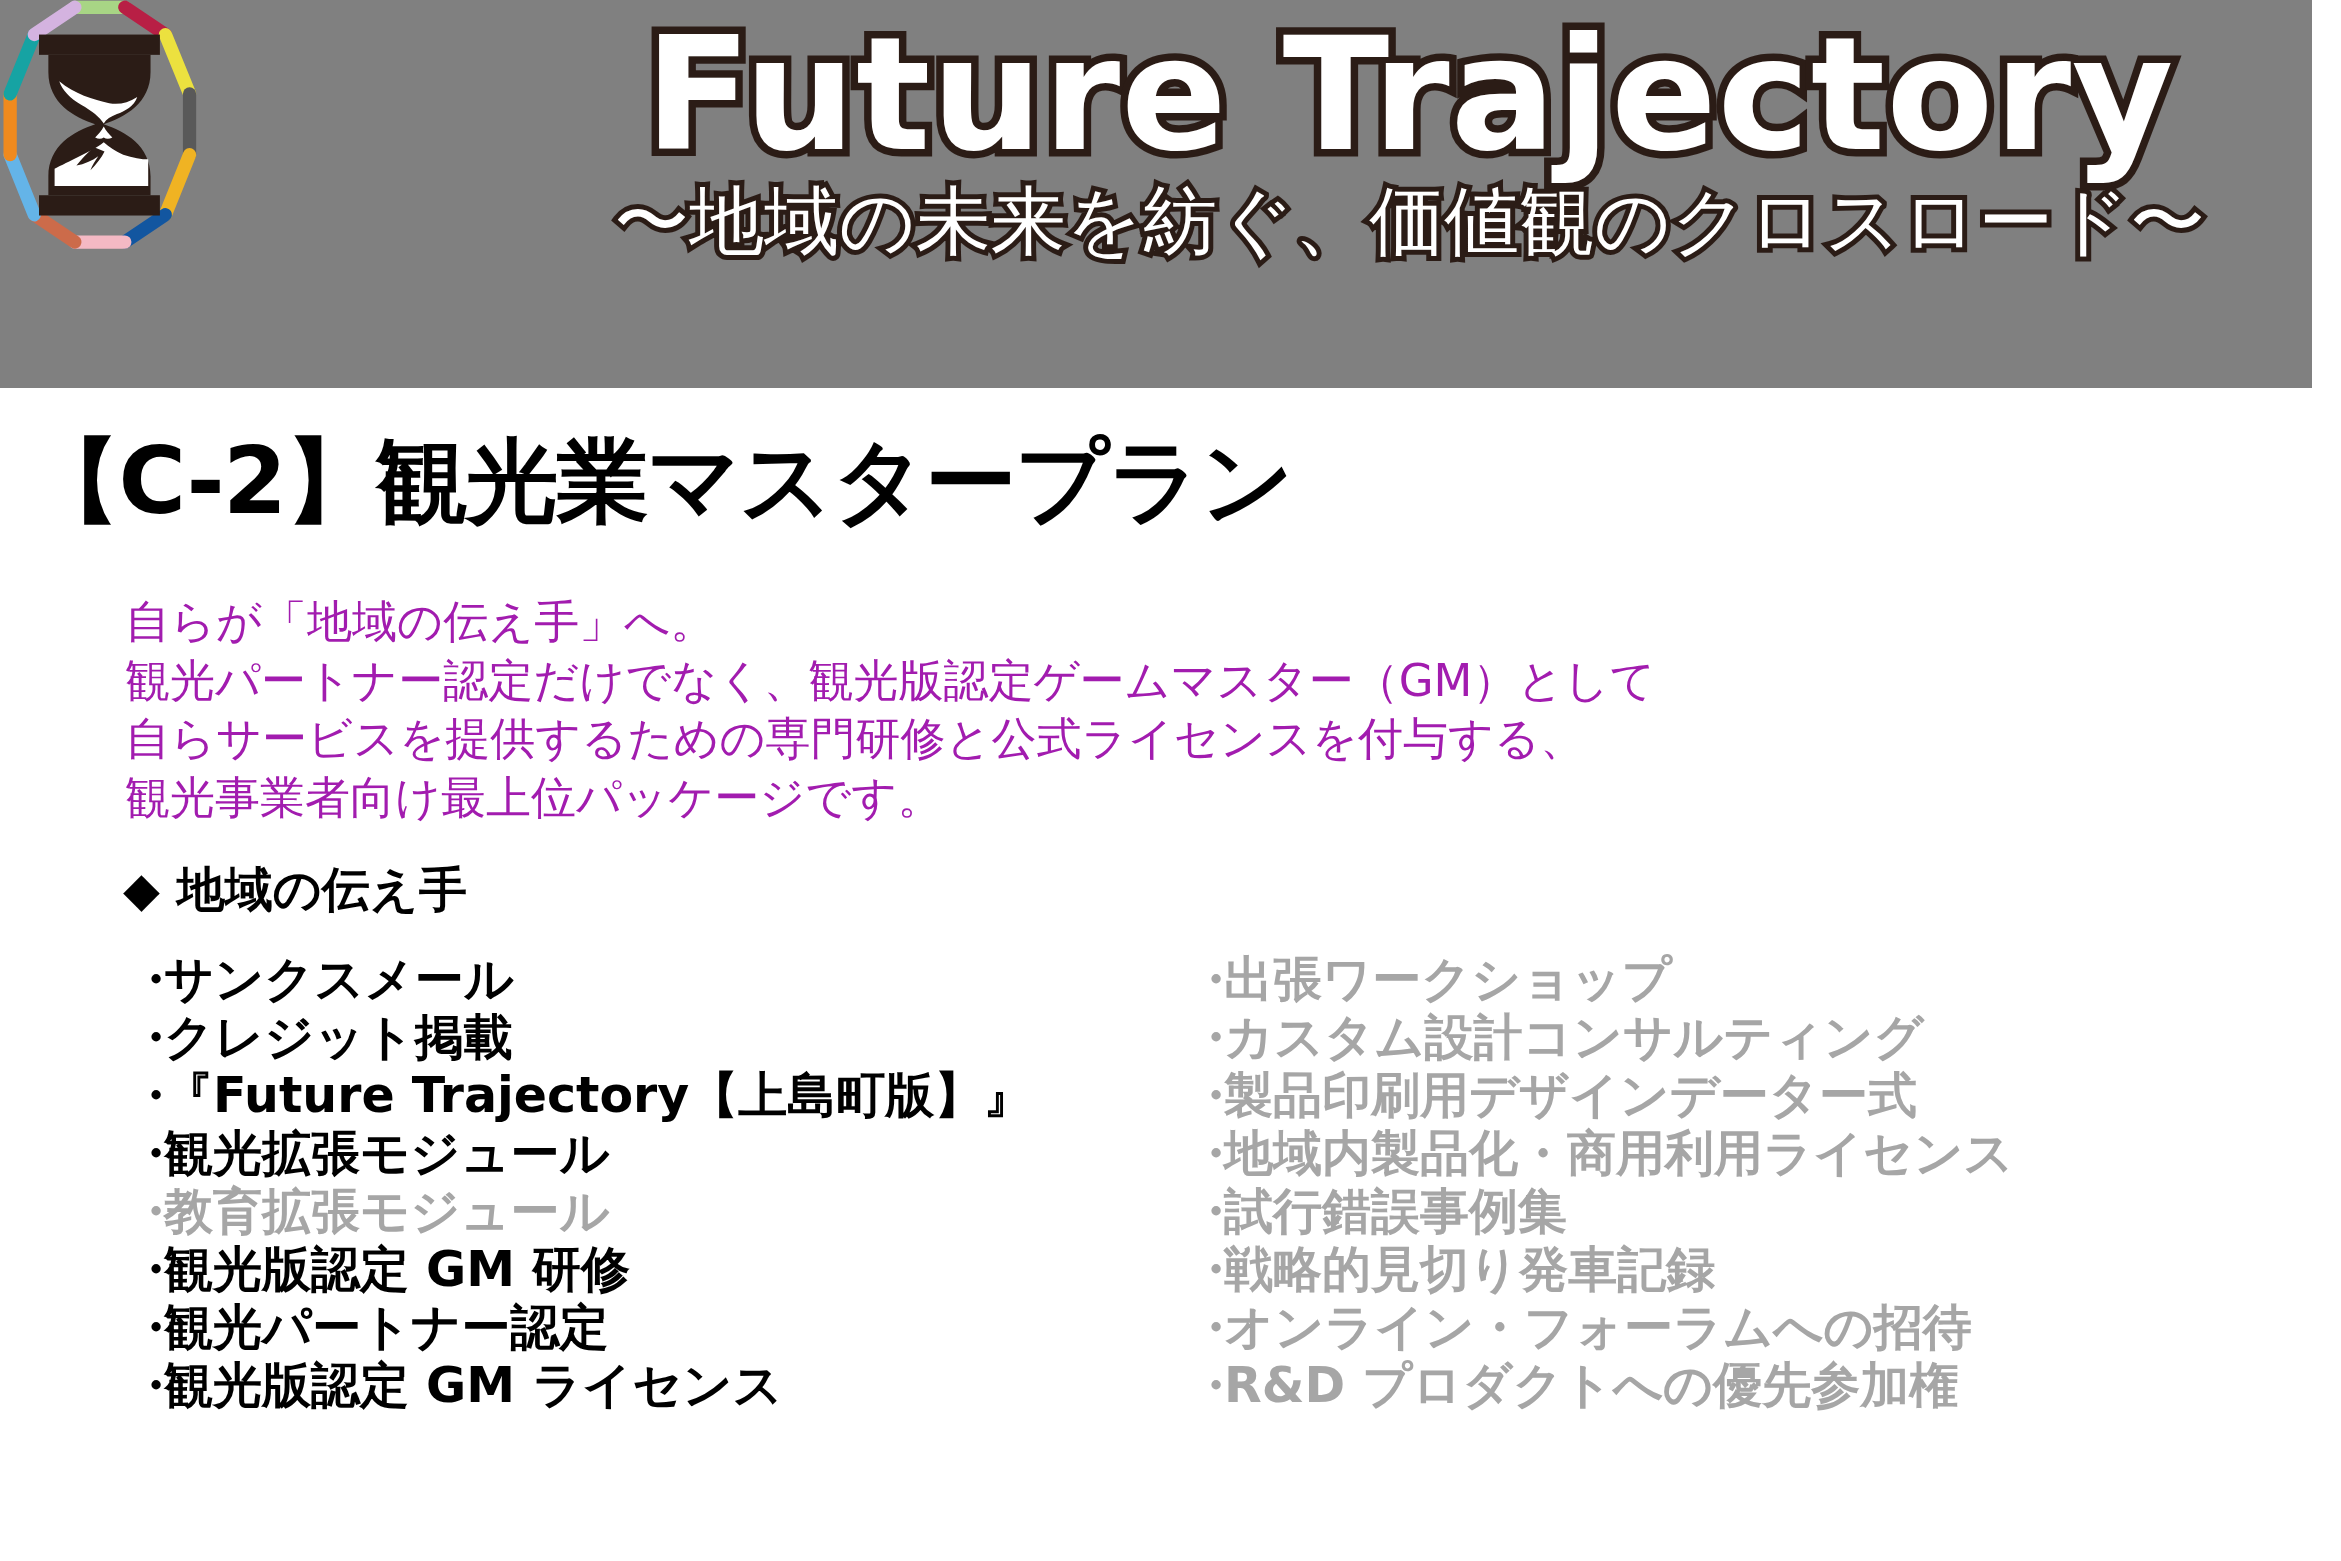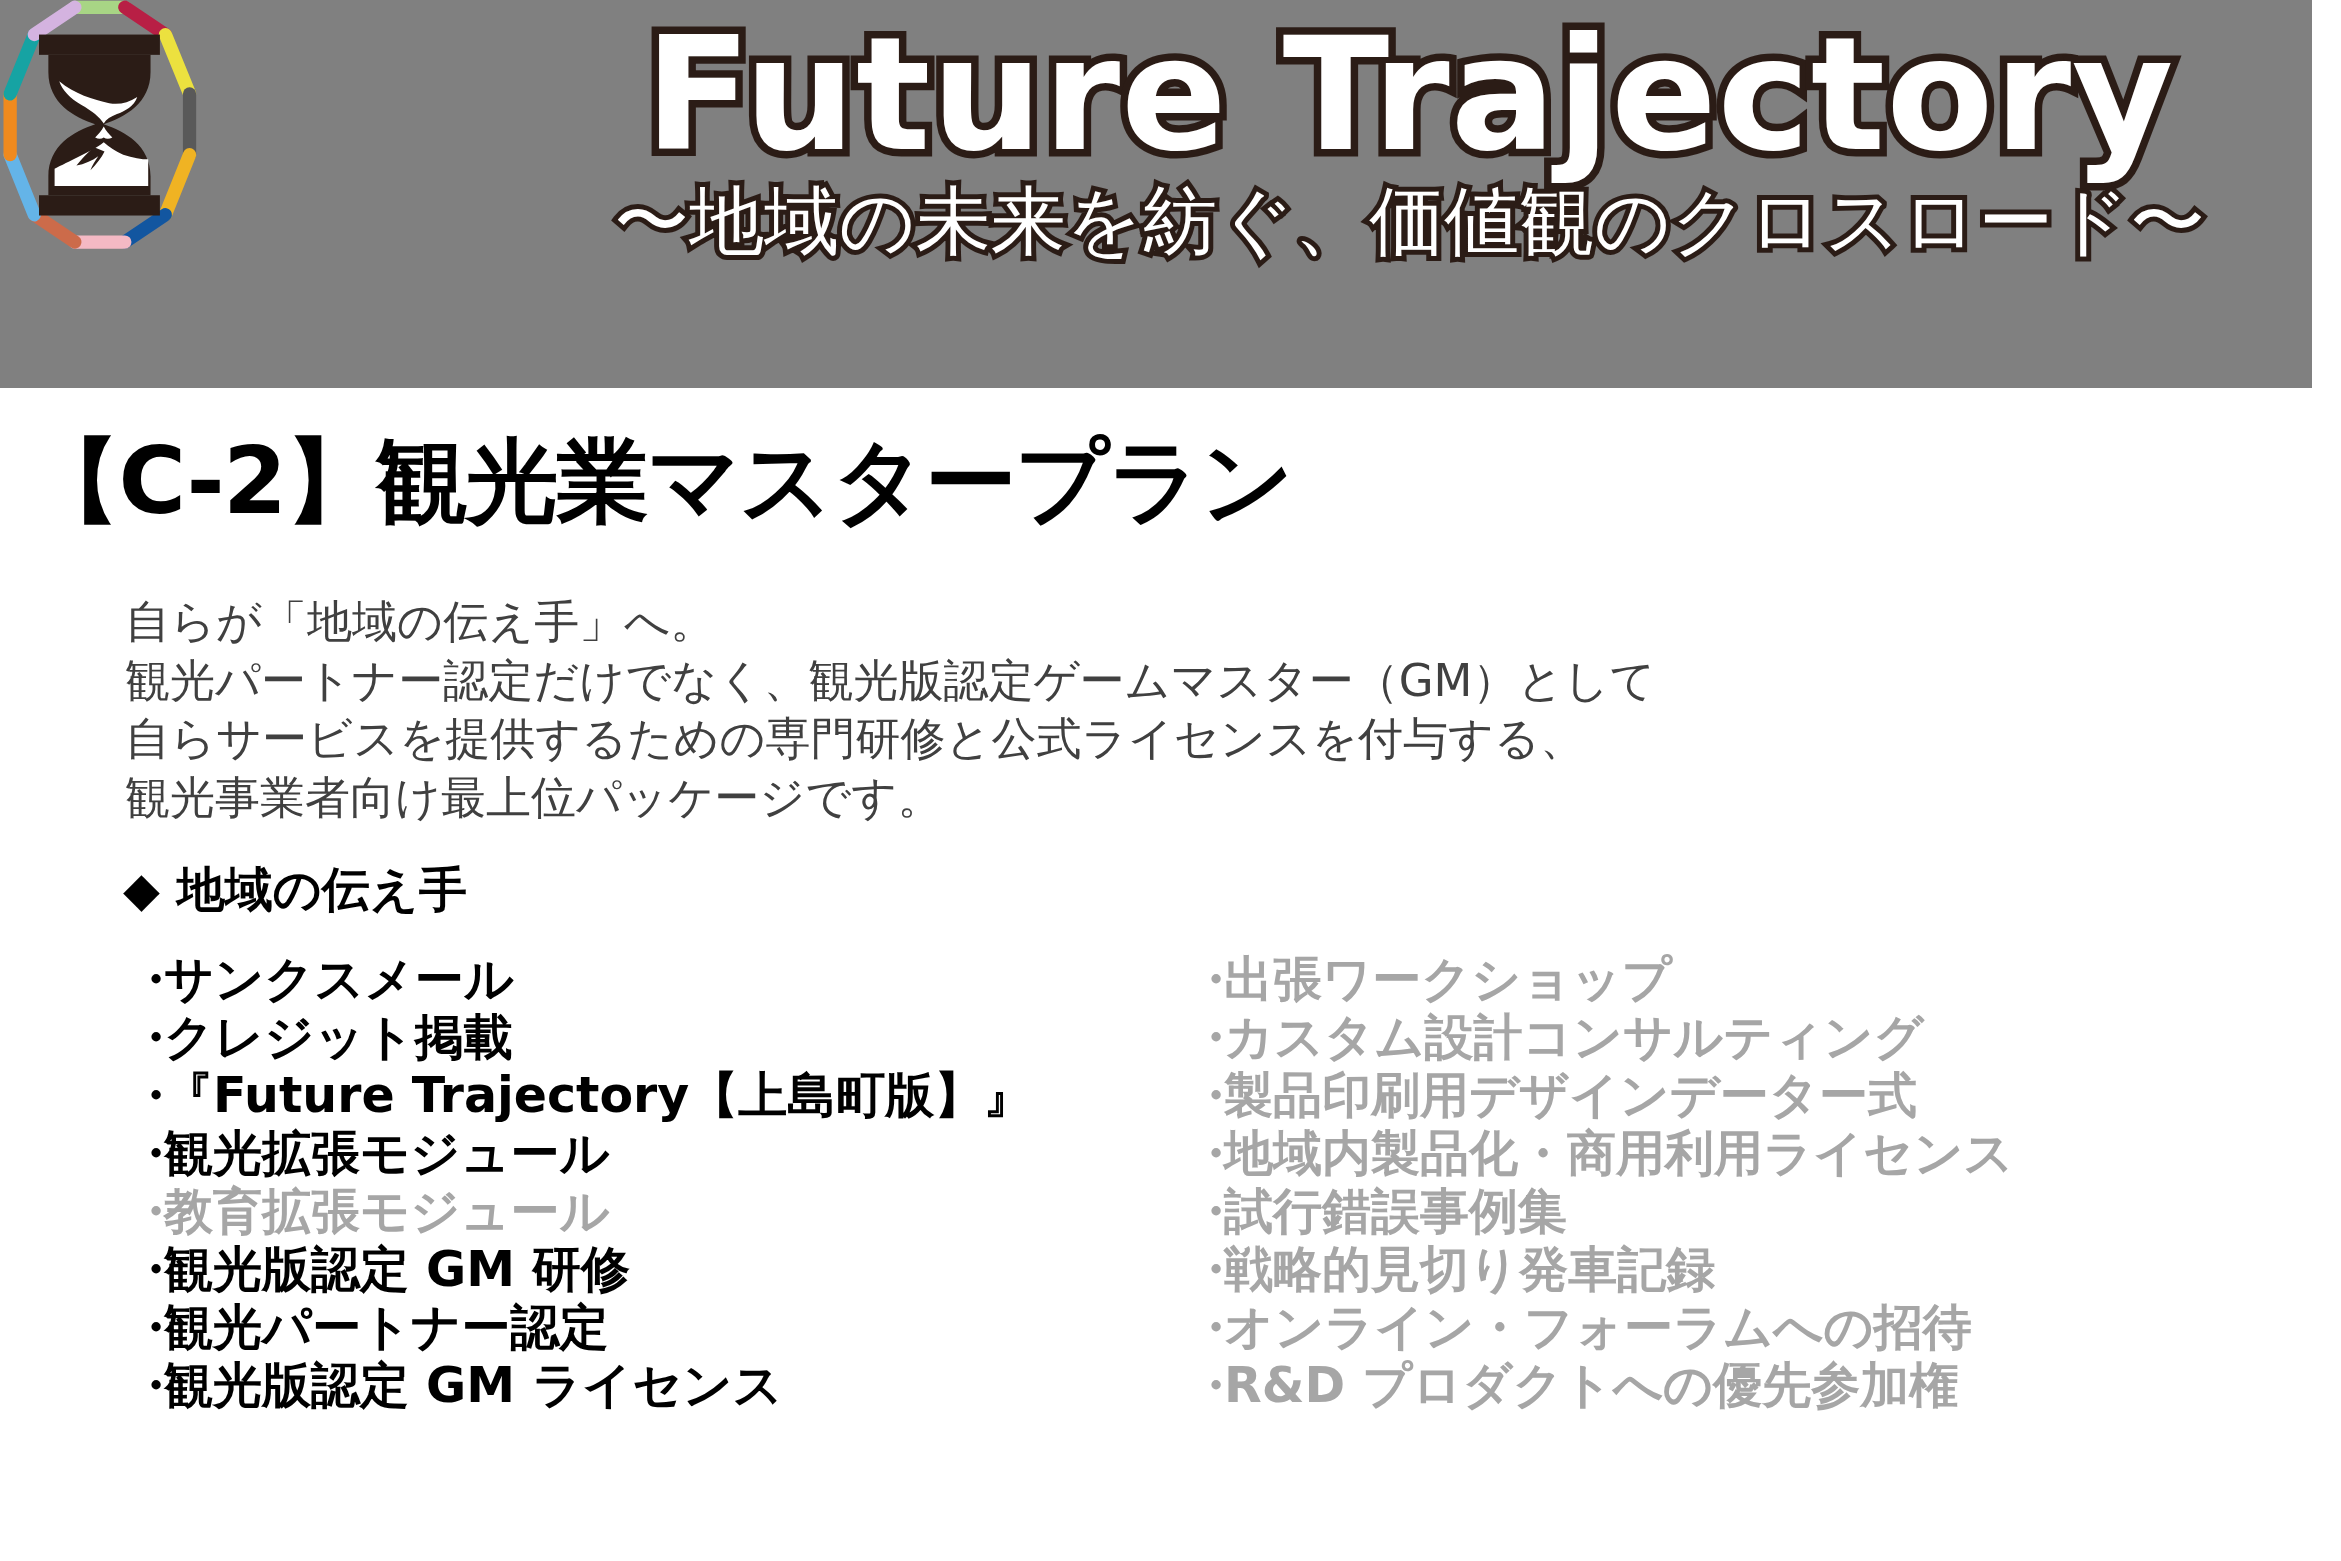--- a/index.html
+++ b/index.html
@@ -96,7 +96,7 @@
     font-weight: 400;
     font-size: 45px;
     line-height: 1.30;
-    color: #404040;
+    color: #a21caf;
     white-space: nowrap;
   }
   #lede .lede-line { display: block; }

